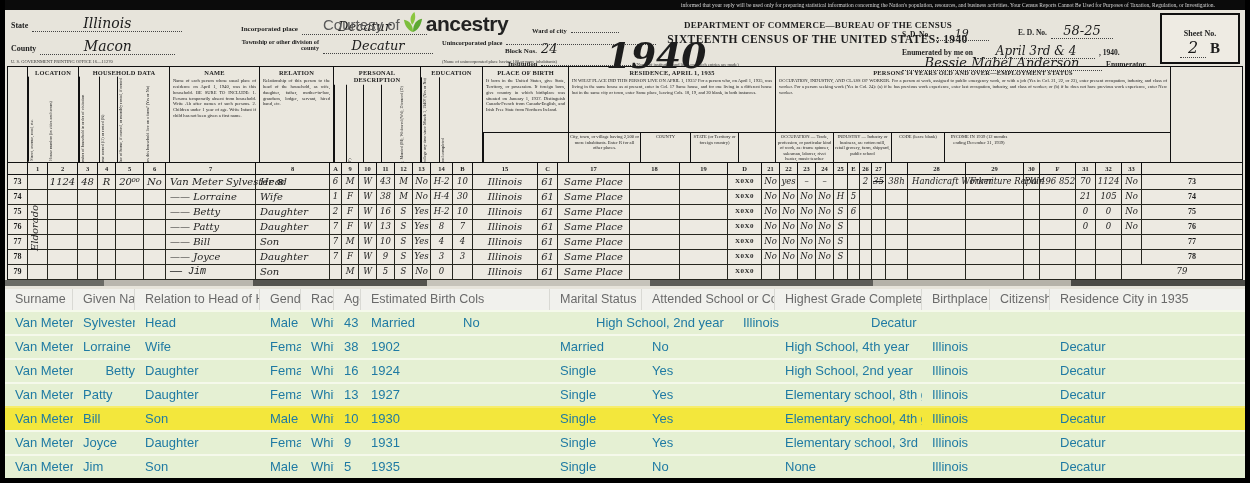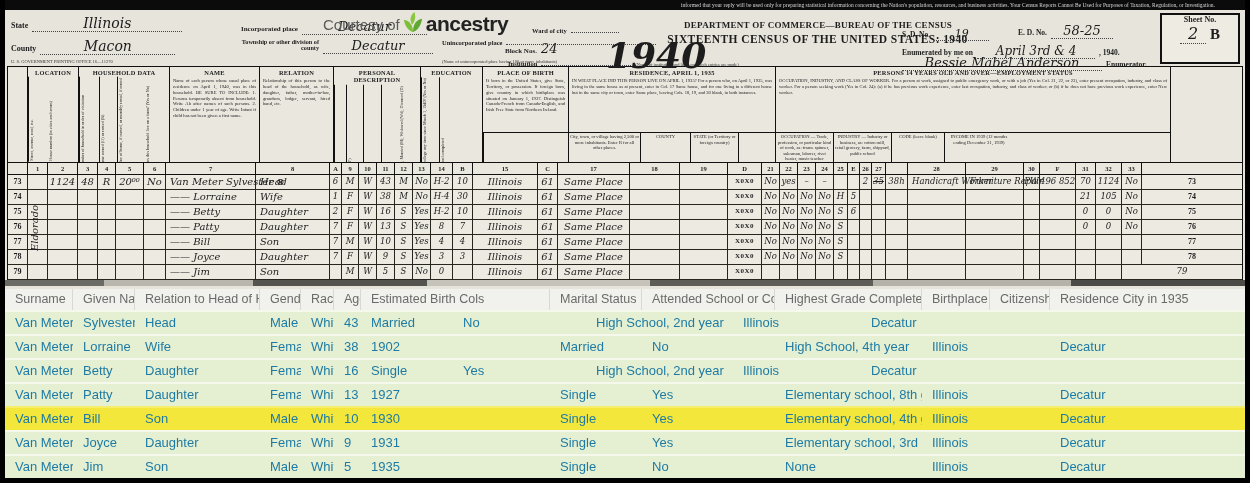--- a/index.html
+++ b/index.html
@@ -22,7 +22,7 @@
   .year { font-family:"DejaVu Serif",serif; font-style:italic; font-weight:bold; font-size:36px; line-height:1; }
   .popsched { font-weight:bold; font-size:17px; letter-spacing:2px; }
   .sheetbox { position:absolute; left:1155px; top:3px; width:80px; height:51px; border:2px solid #111; text-align:center; background:#eeebe3; }
-  .sheetbox .lbl { font-size:8px; display:block; margin-top:0; }
+  .sheetbox .lbl { font-size:8px; display:block; margin-top:14px; }
   .courtesy { display:flex; align-items:center; gap:3px; font-family:"Liberation Sans",sans-serif; }
   .courtesy .ctext { font-size:15px; color:#5a5a5a; }
   .courtesy .brand { font-size:21px; font-weight:600; color:#222; letter-spacing:-.5px; }

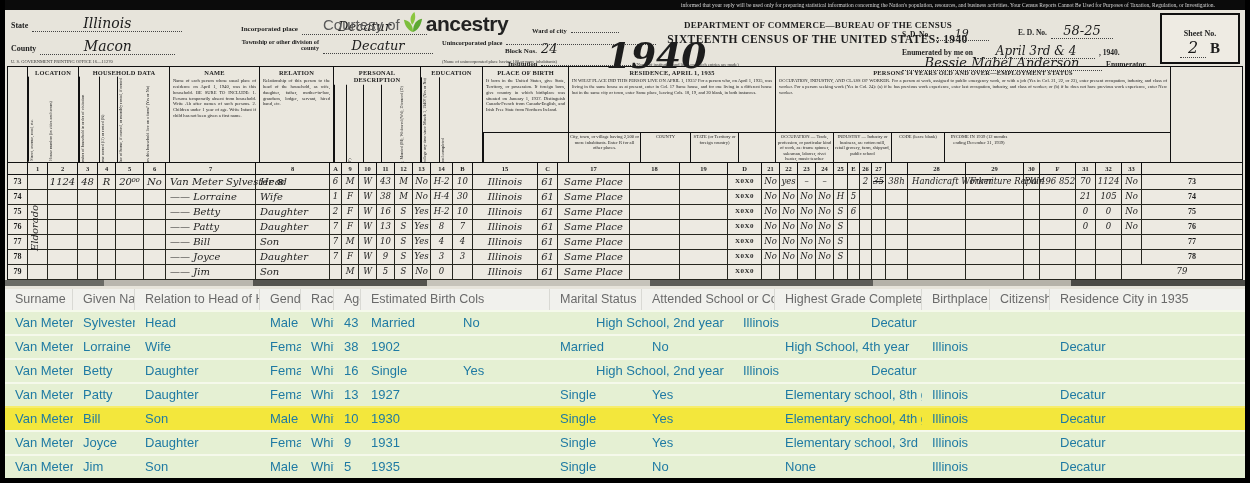--- a/index.html
+++ b/index.html
@@ -532,7 +532,7 @@
             <div class="fcell" style="width: 18px;"></div>
             <div class="fcell" style="width: 28px;"></div>
             <div class="fcell" style="width: 22px;"></div>
-            <div class="fcell lft" style="width: 90px;">—— Jim</div>
+            <div class="fcell lft" style="width: 90px; font-family: Liberation Mono, monospace;">—— Jim</div>
             <div class="fcell lft" style="width: 74px;">Son</div>
             <div class="fcell sm" style="width: 12px;"></div>
             <div class="fcell sm" style="width: 17px;">M</div>

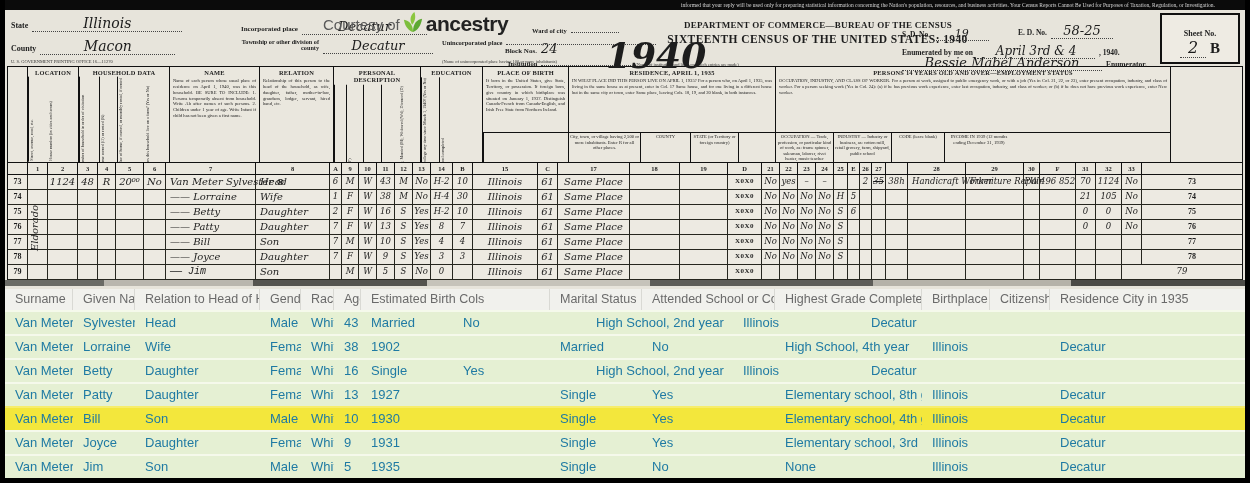--- a/index.html
+++ b/index.html
@@ -618,7 +618,7 @@
         </div>
         <div class="trow">
           <div class="tcell" style="width: 68px;">Van Meter</div>
-          <div class="tcell" style="width: 62px;">Betty</div>
+          <div class="tcell" style="width: 62px; text-align: right;">Betty</div>
           <div class="tcell" style="width: 125px;">Daughter</div>
           <div class="tcell" style="width: 41px;">Female</div>
           <div class="tcell" style="width: 33px;">White</div>

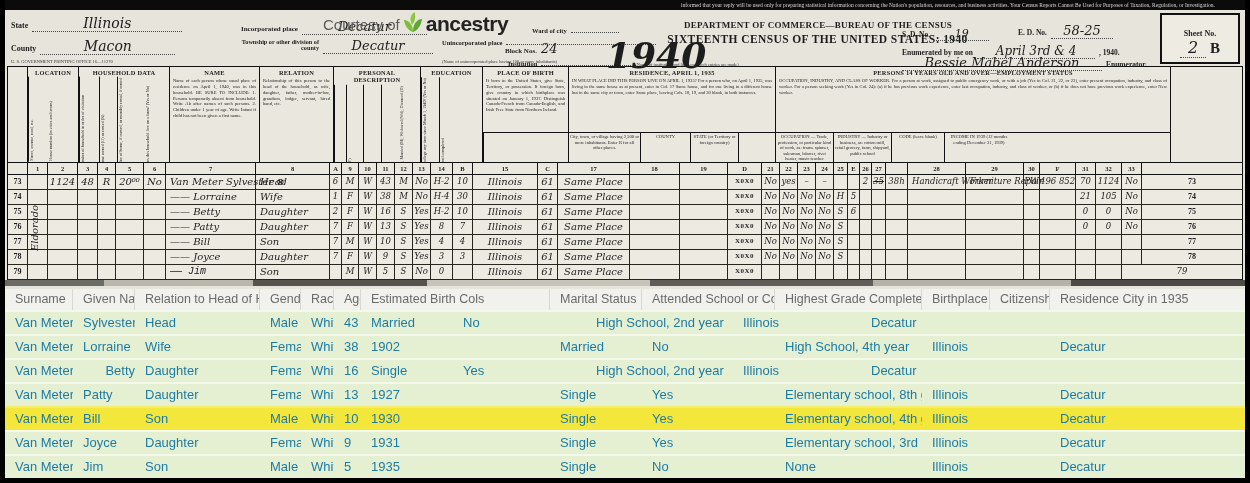--- a/index.html
+++ b/index.html
@@ -623,6 +623,7 @@
           <div class="tcell" style="width: 41px;">Female</div>
           <div class="tcell" style="width: 33px;">White</div>
           <div class="tcell" style="width: 27px;">16</div>
+          <div class="tcell" style="width: 189px;">1924</div>
           <div class="tcell" style="width: 92px;">Single</div>
           <div class="tcell" style="width: 133px;">Yes</div>
           <div class="tcell" style="width: 147px;">High School, 2nd year</div>

